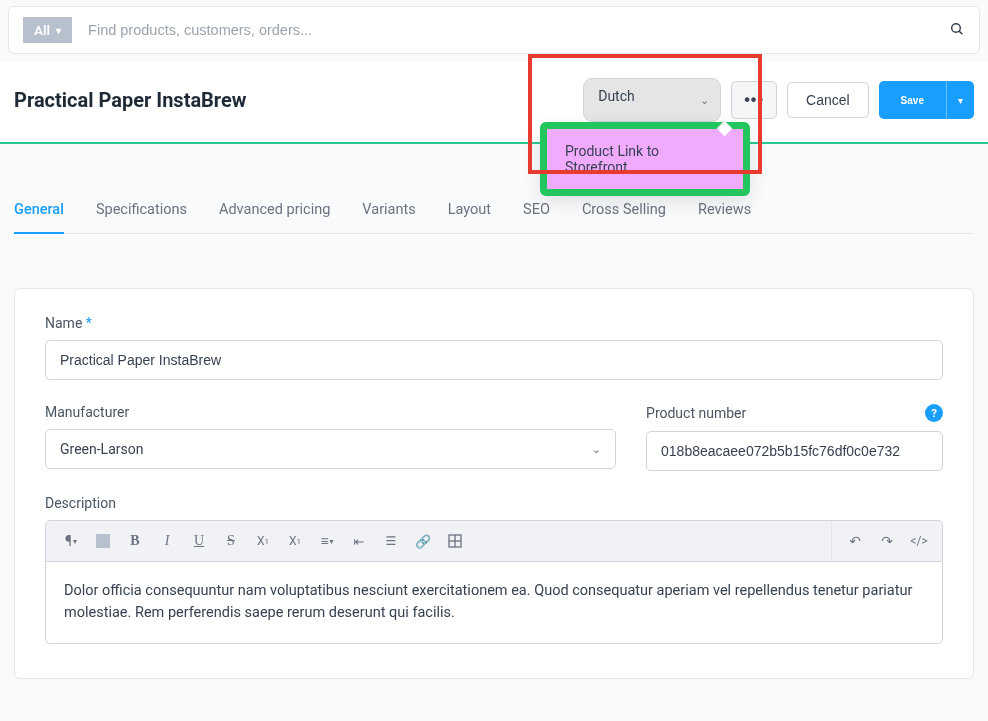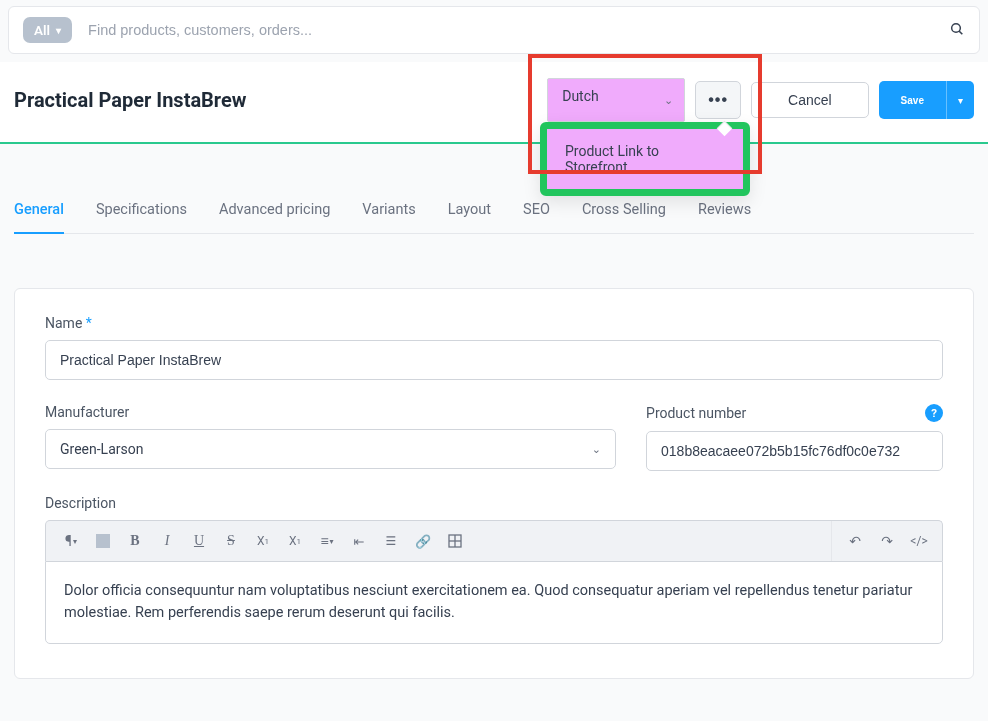--- a/index.html
+++ b/index.html
@@ -6,7 +6,7 @@
 body { font-family: -apple-system, BlinkMacSystemFont, "Segoe UI", Roboto, Helvetica, Arial, sans-serif; background: #f9fafb; color: #1f2937; font-size: 14px; width: 988px; height: 721px; overflow: hidden; }
 
 .search-bar { background: #fff; padding: 10px 14px; display: flex; align-items: center; border: 1px solid #e5e7eb; border-radius: 6px; margin: 6px 8px 8px 8px; }
-.all-pill { background: #b7c1ce; color: #fff; border-radius: 7px; padding: 5px 11px; display: flex; align-items: center; gap: 6px; font-weight: 600; font-size: 13.5px; }
+.all-pill { background: #b7c1ce; color: #fff; border-radius: 0; padding: 5px 11px; display: flex; align-items: center; gap: 6px; font-weight: 600; font-size: 13.5px; }
 .search-input { border: none; outline: none; flex: 1; margin-left: 16px; font-size: 14.5px; color: #6b7280; }
 .search-input::placeholder { color: #9ca3af; }
 .search-icon { color: #374151; }

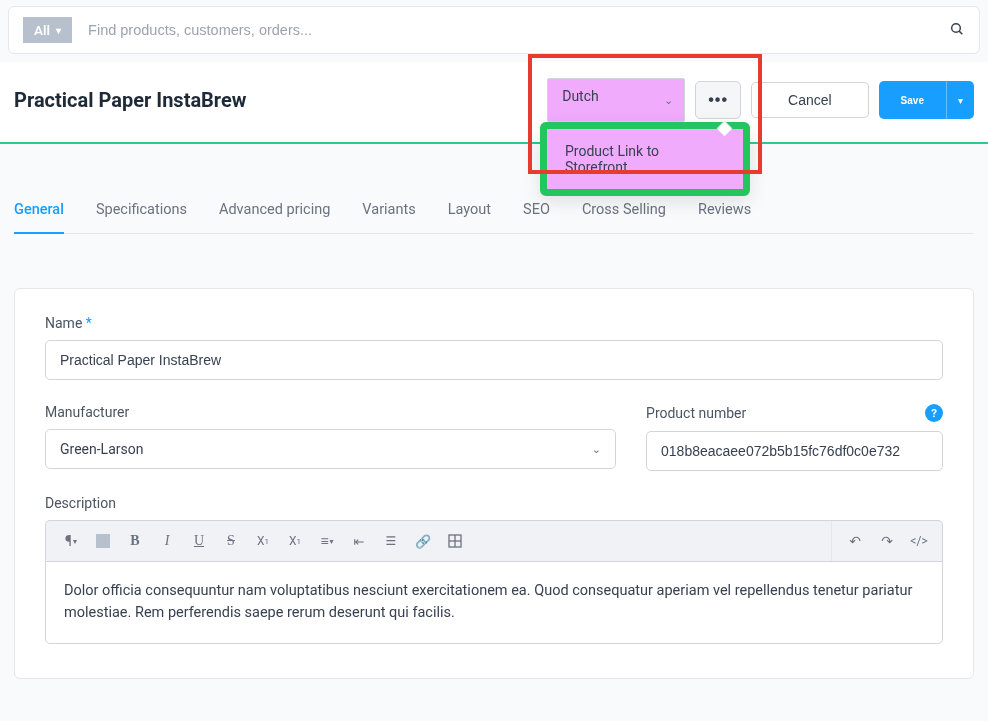--- a/index.html
+++ b/index.html
@@ -15,7 +15,7 @@
 .page-title { font-size: 20px; font-weight: 700; color: #1f2a37; }
 .header-actions { display: flex; align-items: center; gap: 10px; }
 .select-wrap { position: relative; }
-.lang-select { border: 1px solid #d1d5db; background: #f0abfc; border-radius: 2px; padding: 9px 38px 17px 14px; font-size: 14px; color: #374151; min-width: 138px; cursor: pointer; }
+.lang-select { border: 1px solid #d1d5db; background: #e5e5e5; border-radius: 9px; padding: 9px 38px 17px 14px; font-size: 14px; color: #374151; min-width: 138px; cursor: pointer; }
 .chevron { position: absolute; right: 12px; top: 50%; transform: translateY(-50%); font-size: 11px; color: #6b7280; pointer-events: none; }
 .more-btn { border: 1px solid #d1d5db; background: #f4f6f8; border-radius: 5px; padding: 6px 12px; cursor: pointer; font-size: 16px; font-weight: 700; letter-spacing: 1px; color: #374151; height: 38px; display: flex; align-items: center; }
 .cancel-btn { border: 1px solid #d1d5db; background: #fff; border-radius: 5px; padding: 9px 36px; font-size: 14px; color: #374151; cursor: pointer; height: 36px; }

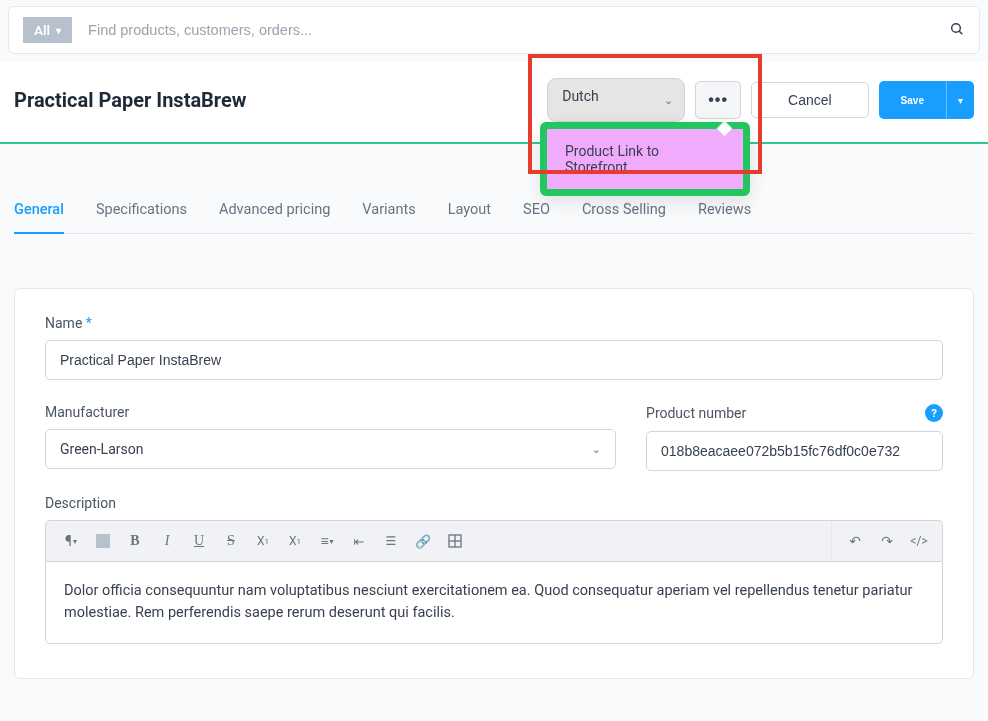--- a/index.html
+++ b/index.html
@@ -18,7 +18,7 @@
 .lang-select { border: 1px solid #d1d5db; background: #e5e5e5; border-radius: 9px; padding: 9px 38px 17px 14px; font-size: 14px; color: #374151; min-width: 138px; cursor: pointer; }
 .chevron { position: absolute; right: 12px; top: 50%; transform: translateY(-50%); font-size: 11px; color: #6b7280; pointer-events: none; }
 .more-btn { border: 1px solid #d1d5db; background: #f4f6f8; border-radius: 5px; padding: 6px 12px; cursor: pointer; font-size: 16px; font-weight: 700; letter-spacing: 1px; color: #374151; height: 38px; display: flex; align-items: center; }
-.cancel-btn { border: 1px solid #d1d5db; background: #fff; border-radius: 5px; padding: 9px 36px; font-size: 14px; color: #374151; cursor: pointer; height: 36px; }
+.cancel-btn { border: 1px solid #d1d5db; background: #fff; border-radius: 5px; padding: 9px 18px; font-size: 14px; color: #374151; cursor: pointer; height: 36px; }
 .save-group { display: flex; }
 .save-btn { background: #189eff; color: #fff; border: none; border-radius: 5px 0 0 5px; padding: 9px 22px; font-size: 10px; font-weight: 600; cursor: pointer; height: 38px; }
 .save-more { background: #189eff; color: #fff; border: none; border-left: 1px solid rgba(255,255,255,0.35); border-radius: 0 5px 5px 0; padding: 9px 11px; cursor: pointer; height: 38px; display: flex; align-items: center; }

